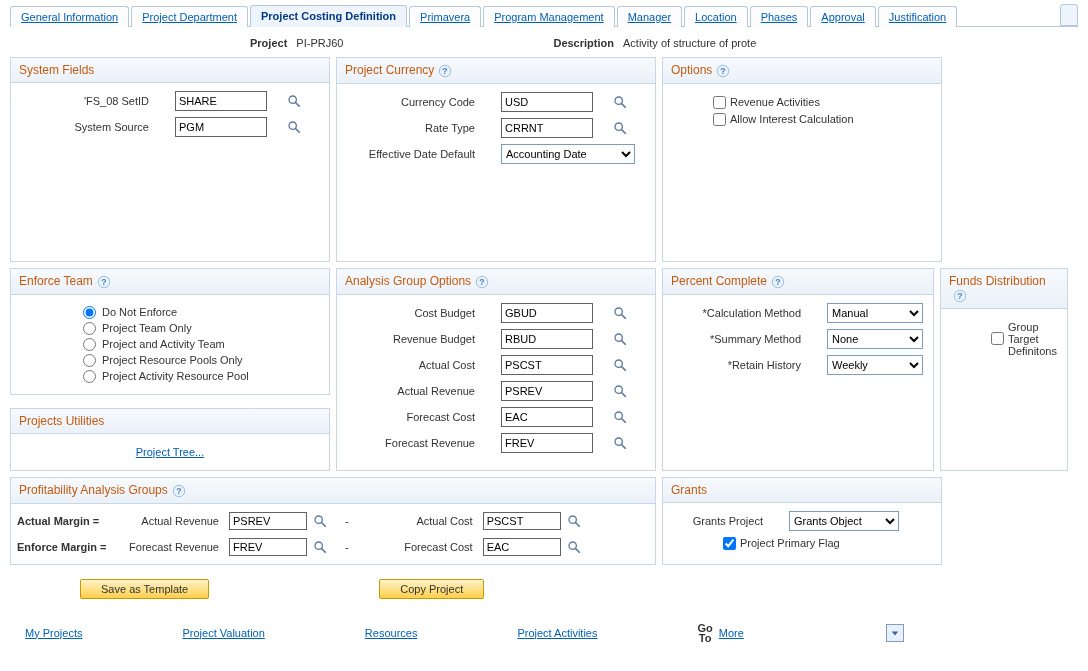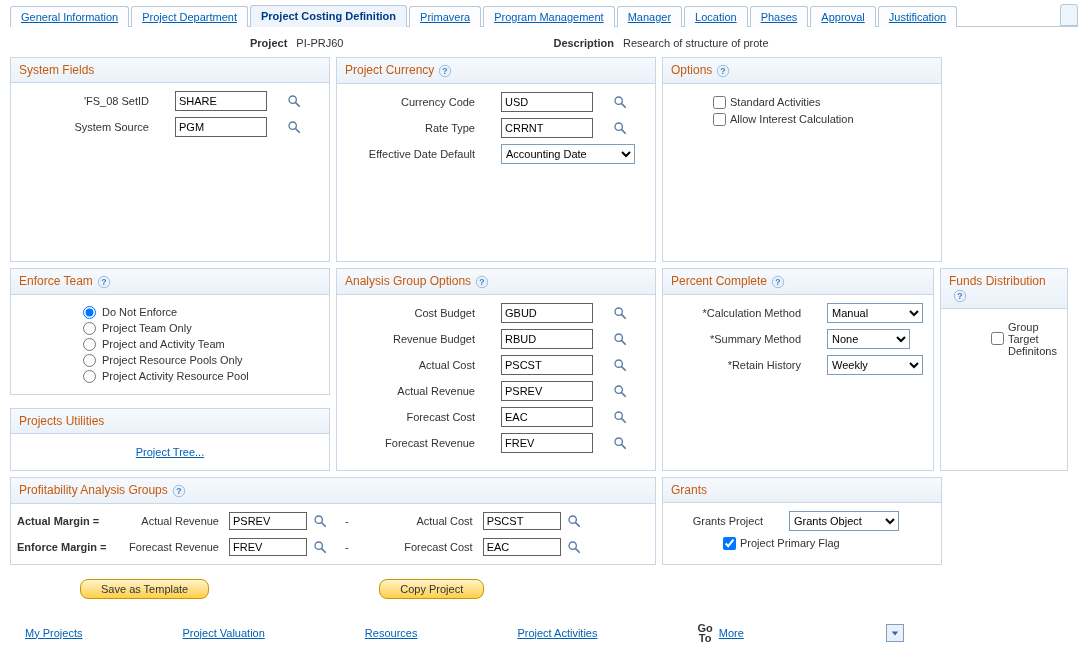--- a/index.html
+++ b/index.html
@@ -173,7 +173,7 @@
 
 <div class="proj-header">
   <div><span class="lbl">Project</span>&nbsp;<span>PI-PRJ60</span></div>
-  <div style="margin-left:180px;"><span class="lbl">Description</span>&nbsp;<span>Research of structure of prote</span></div>
+  <div style="margin-left:180px;"><span class="lbl">Description</span>&nbsp;<span>Activity of structure of prote</span></div>
 </div>
 
 <div class="grid3">

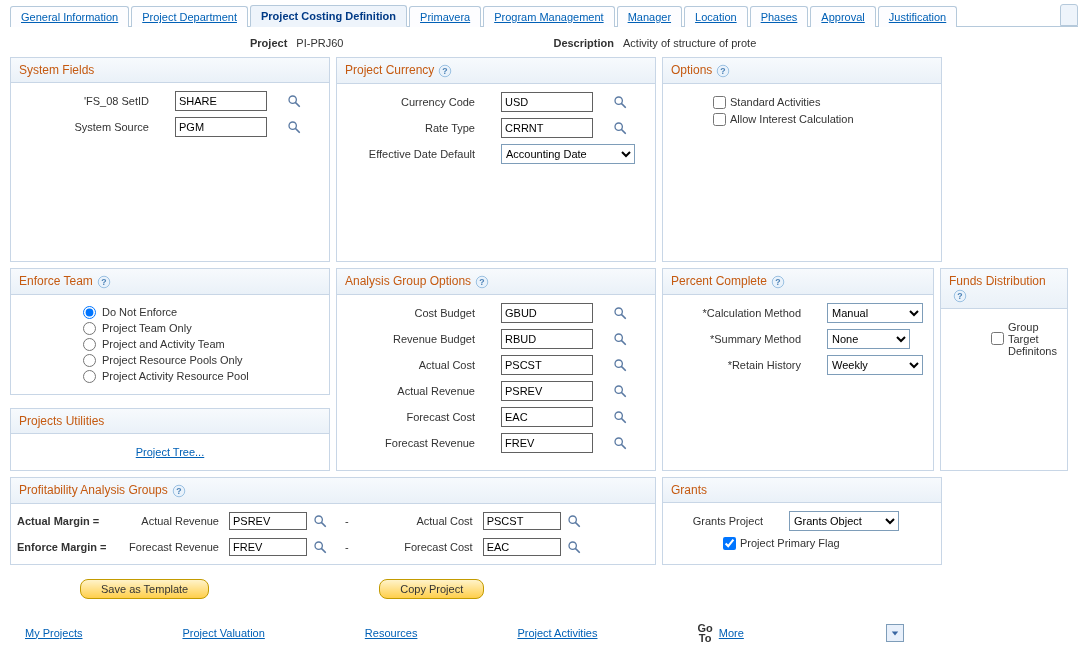--- a/index.html
+++ b/index.html
@@ -235,7 +235,7 @@
     <div class="box-body" style="padding-left:50px">
       <div class="chk">
           <input type="checkbox" style="">
-          <span>Standard Activities</span>
+          <span>Revenue Activities</span>
         </div>
       <div class="chk">
           <input type="checkbox" style="">

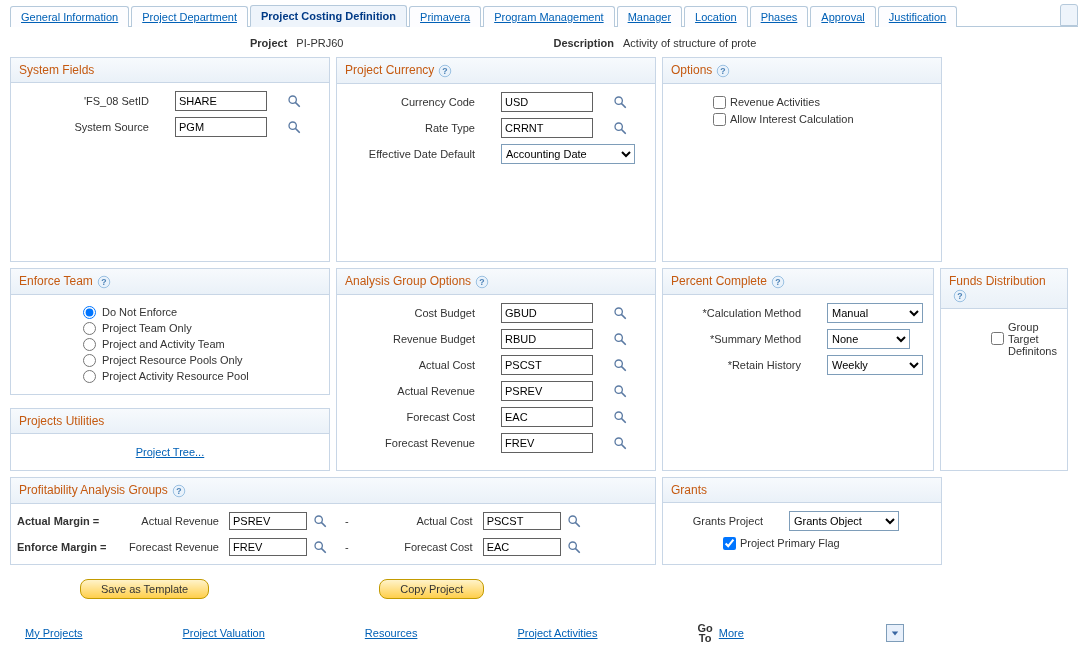--- a/index.html
+++ b/index.html
@@ -346,7 +346,7 @@
           </div>
         <div class="row">
             <label class="req">Summary Method</label>
-            <select style="width:83px"><option>None</option></select>
+            <select style="width:96px"><option>None</option></select>
           </div>
         <div class="row">
             <label class="req">Retain History</label>

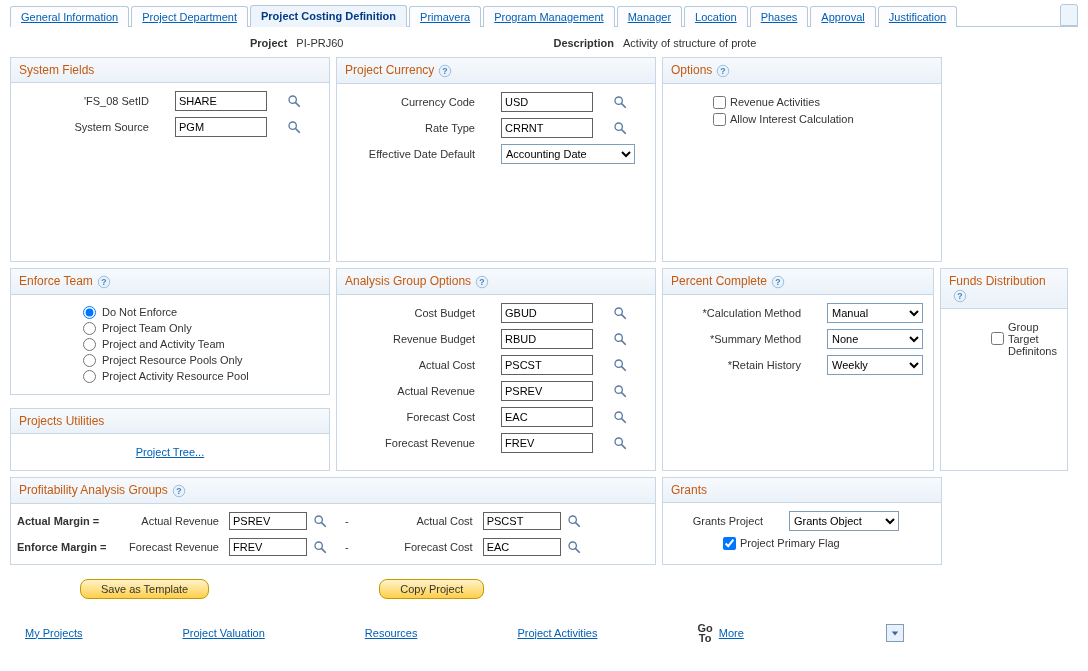--- a/index.html
+++ b/index.html
@@ -120,7 +120,7 @@
     background: linear-gradient(#fff3c9,#ffcf4b);
     border:1px solid #c39b00; color:#333;
     padding:3px 20px; font-size:11px; cursor:pointer;
-    border-radius:8px;
+    border-radius:2px;
   }
 
   .bottom-links {

